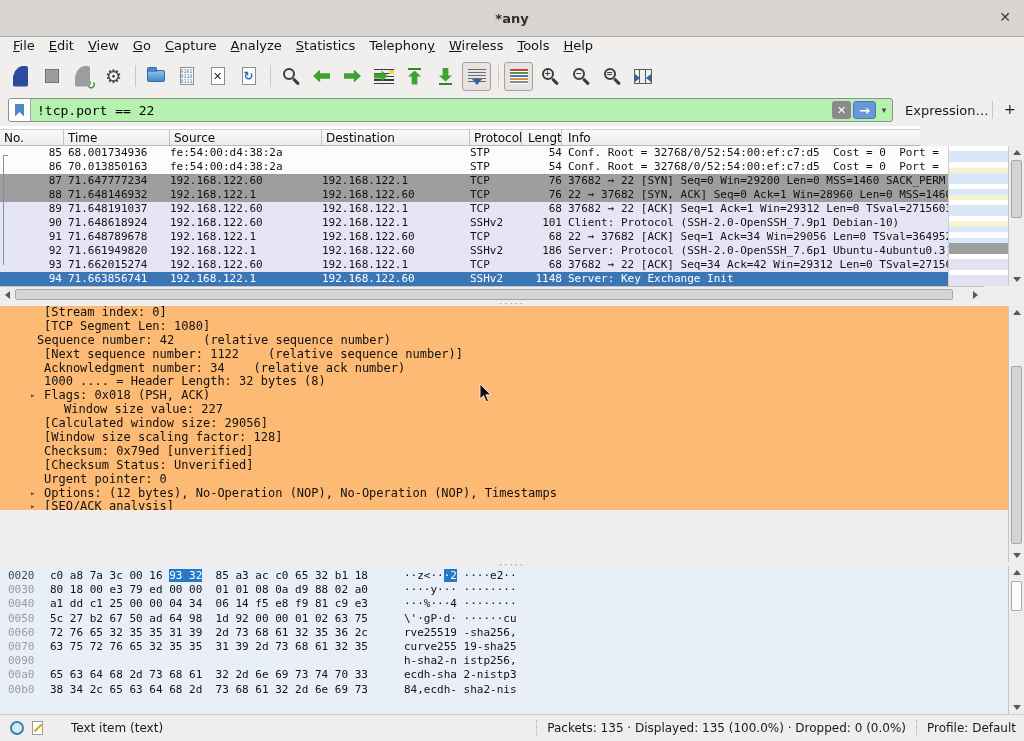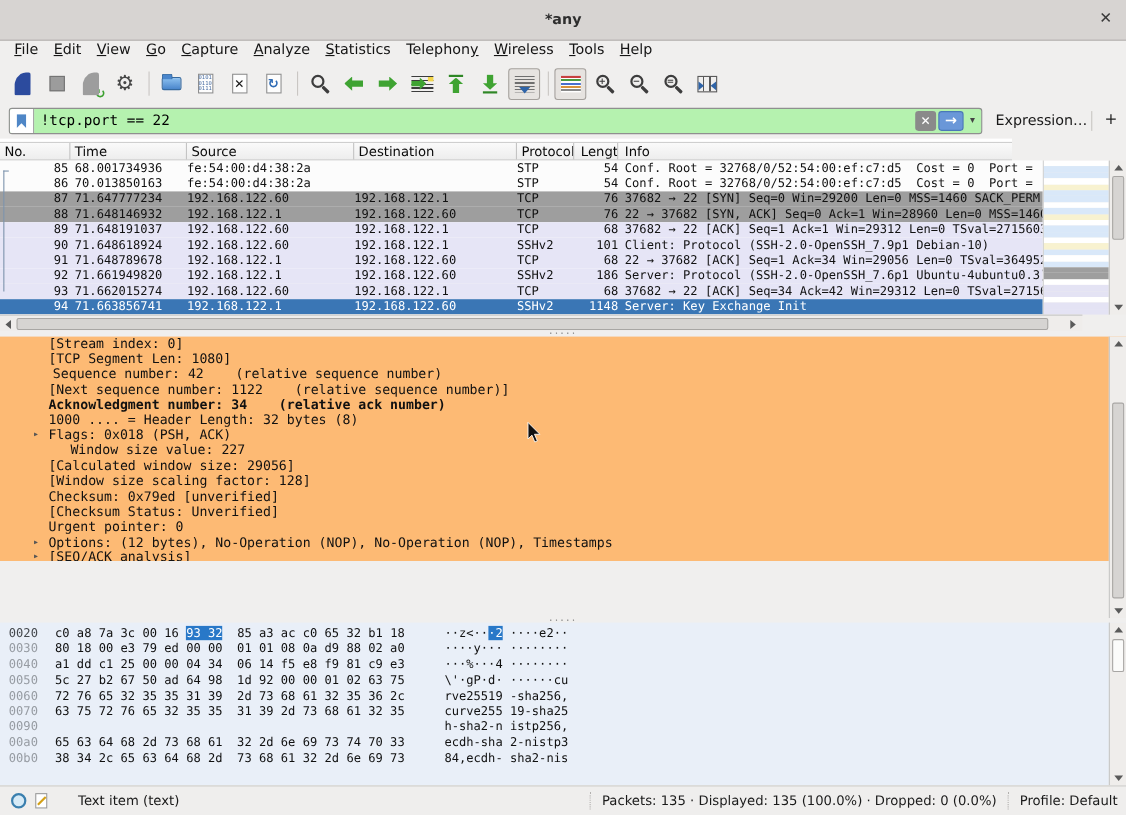--- a/index.html
+++ b/index.html
@@ -358,7 +358,7 @@
   <div class="details" id="details">
       <div class="dline" style="padding-left: 44px;"><span>[Stream index: 0]</span></div>
       <div class="dline" style="padding-left: 44px;"><span>[TCP Segment Len: 1080]</span></div>
-      <div class="dline" style="padding-left: 48px;"><span>Sequence number: 42    (relative sequence number)</span></div>
+      <div class="dline" style="padding-left: 37px;"><span>Sequence number: 42    (relative sequence number)</span></div>
       <div class="dline" style="padding-left: 44px;"><span>[Next sequence number: 1122    (relative sequence number)]</span></div>
       <div class="dline" style="padding-left: 44px; font-weight: bold;"><span>Acknowledgment number: 34    (relative ack number)</span></div>
       <div class="dline" style="padding-left: 44px;"><span>1000 .... = Header Length: 32 bytes (8)</span></div>

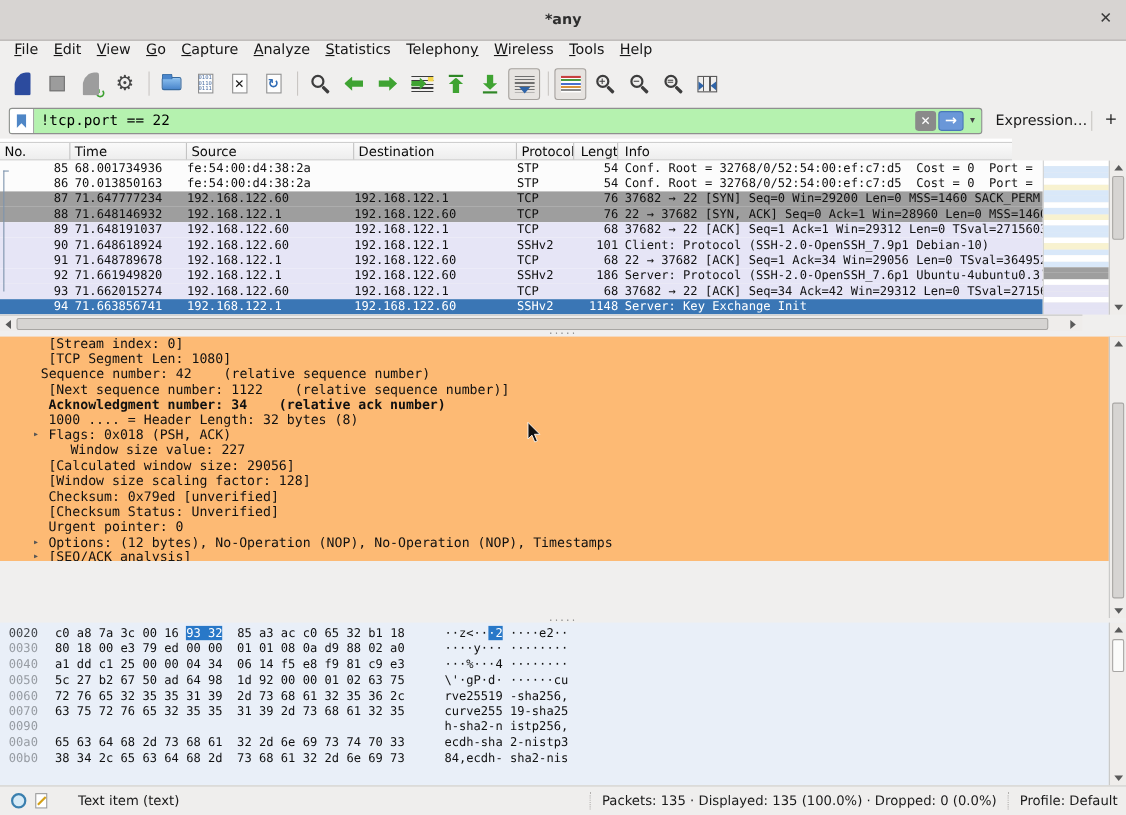--- a/index.html
+++ b/index.html
@@ -360,7 +360,7 @@
       <div class="dline" style="padding-left: 44px;"><span>[TCP Segment Len: 1080]</span></div>
       <div class="dline" style="padding-left: 37px;"><span>Sequence number: 42    (relative sequence number)</span></div>
       <div class="dline" style="padding-left: 44px;"><span>[Next sequence number: 1122    (relative sequence number)]</span></div>
-      <div class="dline" style="padding-left: 44px; font-weight: bold;"><span>Acknowledgment number: 34    (relative ack number)</span></div>
+      <div class="dline" style="padding-left: 44px;"><span>Acknowledgment number: 34    (relative ack number)</span></div>
       <div class="dline" style="padding-left: 44px;"><span>1000 .... = Header Length: 32 bytes (8)</span></div>
       <div class="dline" style="padding-left: 44px;"><span class="darrow" style="left: 30px;">▸</span><span>Flags: 0x018 (PSH, ACK)</span></div>
       <div class="dline" style="padding-left: 64px;"><span>Window size value: 227</span></div>

